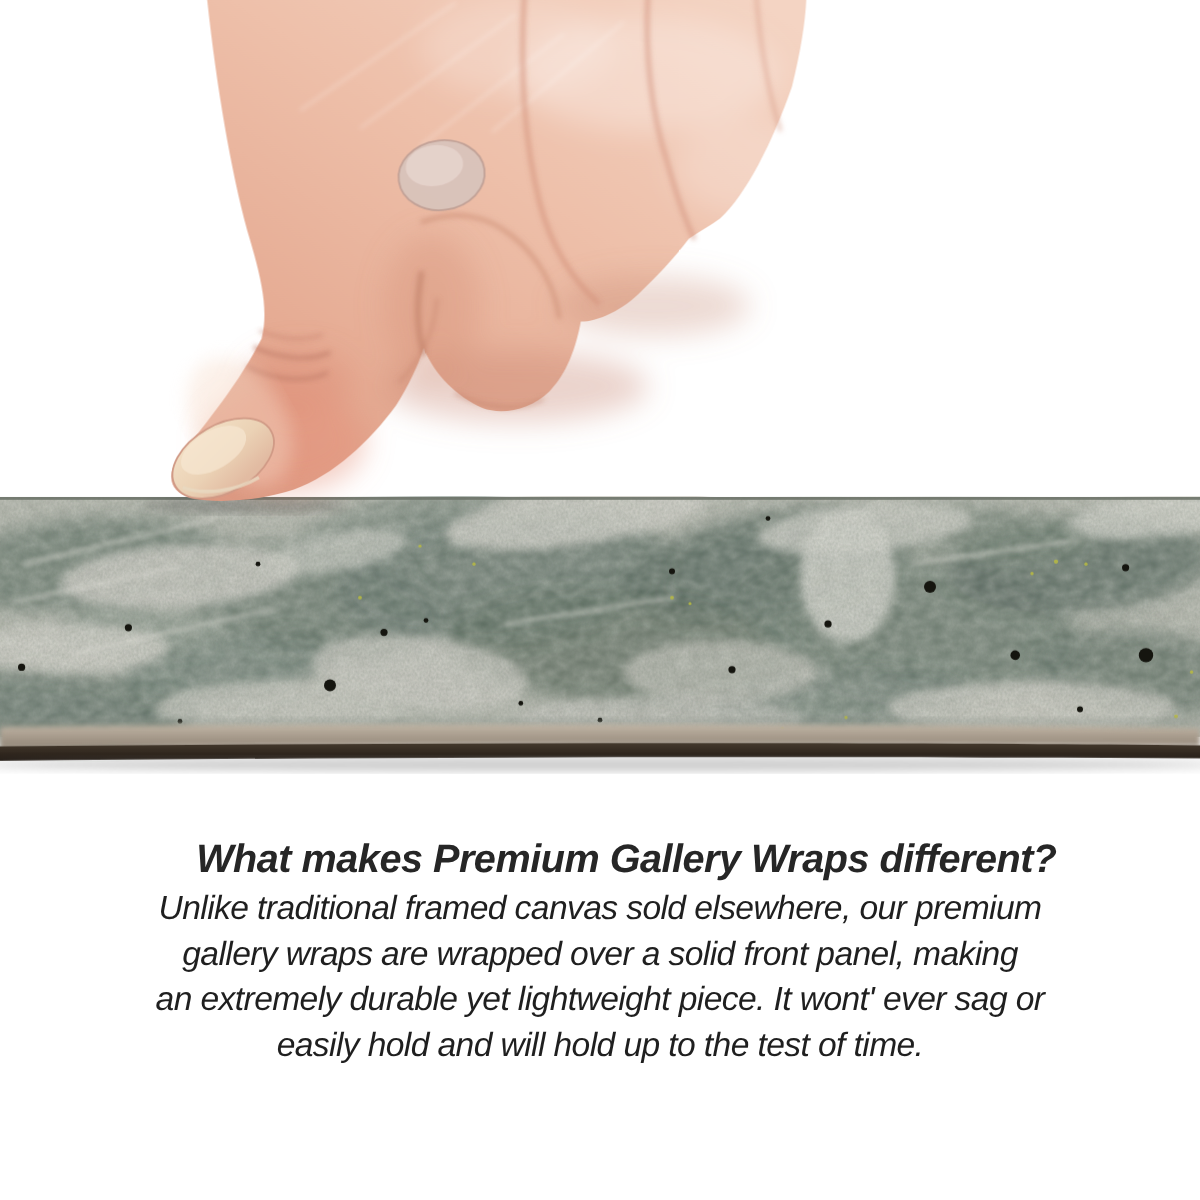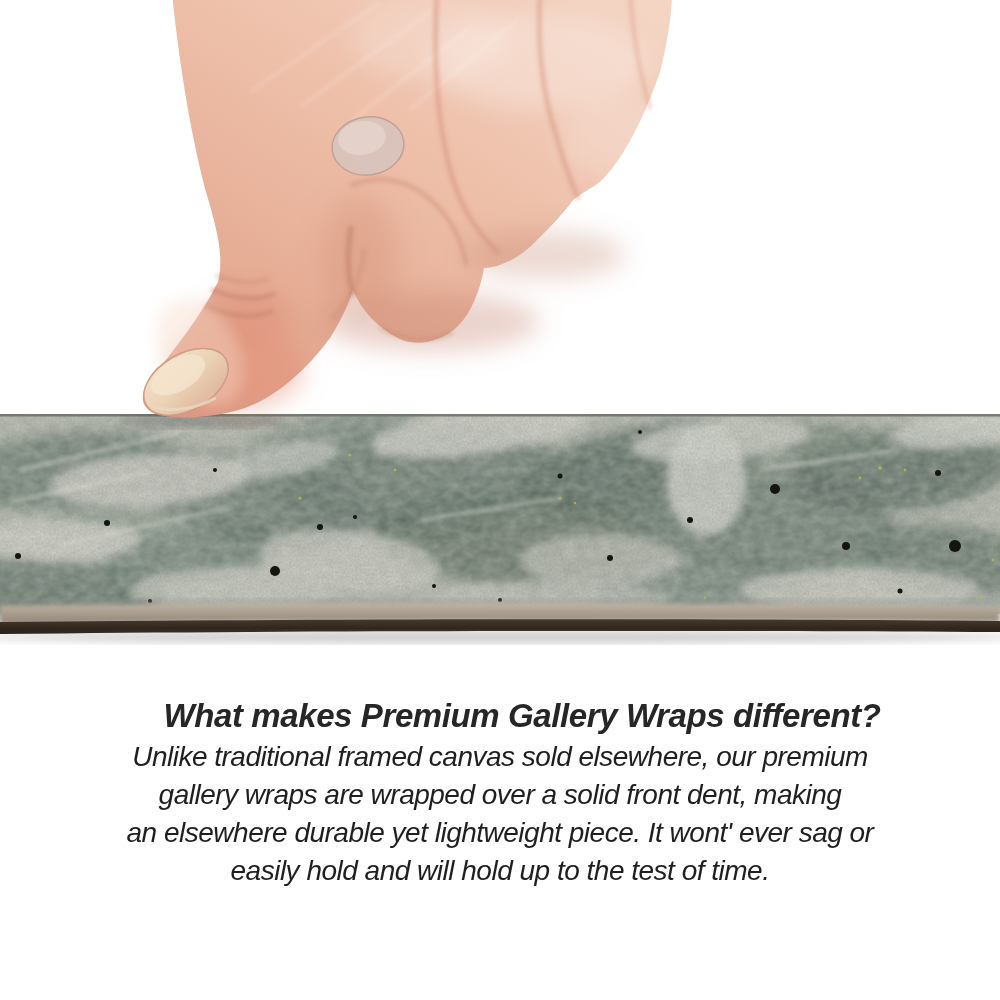--- a/index.html
+++ b/index.html
@@ -247,7 +247,7 @@
   <div class="copy">
     <h1 class="heading">What makes Premium Gallery Wraps different?</h1>
     <div class="line">Unlike traditional framed canvas sold elsewhere, our premium</div>
-    <div class="line">gallery wraps are wrapped over a solid front dent, making</div>
+    <div class="line">gallery wraps are wrapped over a solid front panel, making</div>
     <div class="line">an elsewhere durable yet lightweight piece. It wont' ever sag or</div>
     <div class="line">easily hold and will hold up to the test of time.</div>
   </div>

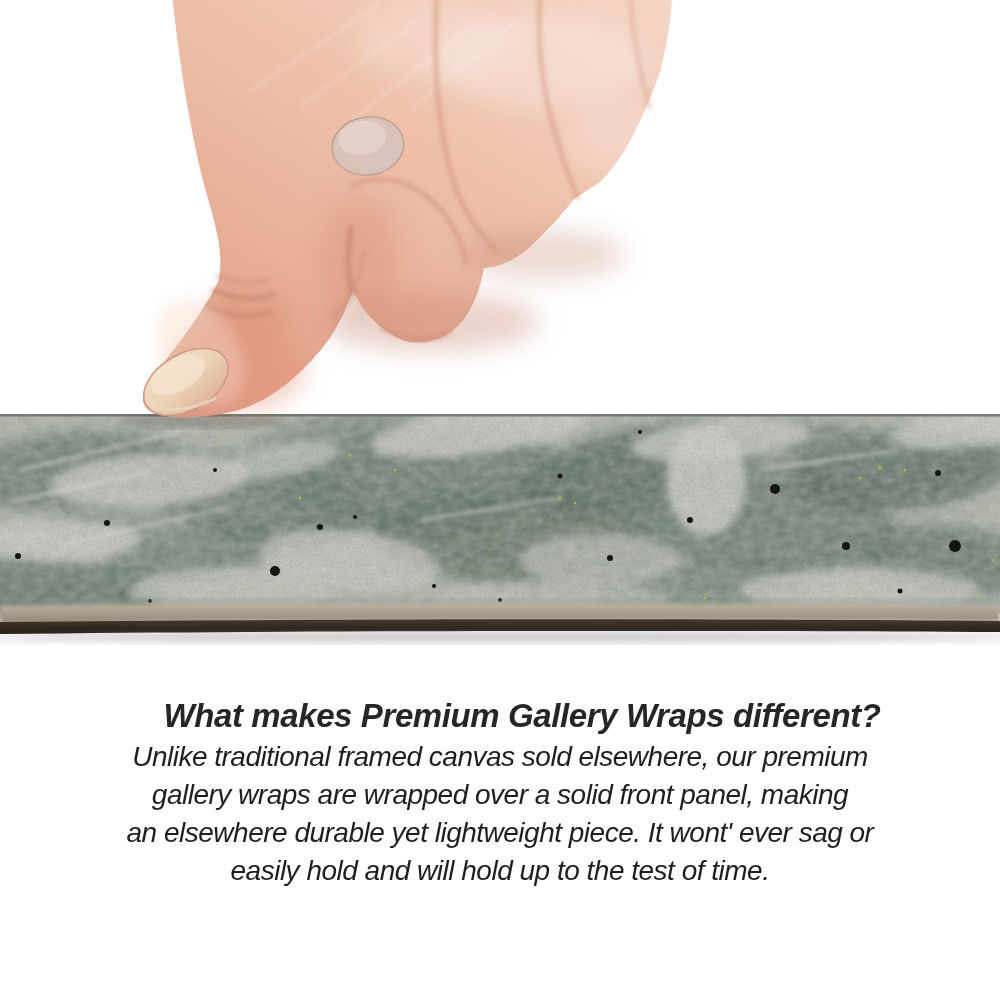--- a/index.html
+++ b/index.html
@@ -248,7 +248,7 @@
     <h1 class="heading">What makes Premium Gallery Wraps different?</h1>
     <div class="line">Unlike traditional framed canvas sold elsewhere, our premium</div>
     <div class="line">gallery wraps are wrapped over a solid front panel, making</div>
-    <div class="line">an elsewhere durable yet lightweight piece. It wont' ever sag or</div>
+    <div class="line">an extremely durable yet lightweight piece. It wont' ever sag or</div>
     <div class="line">easily hold and will hold up to the test of time.</div>
   </div>
 

